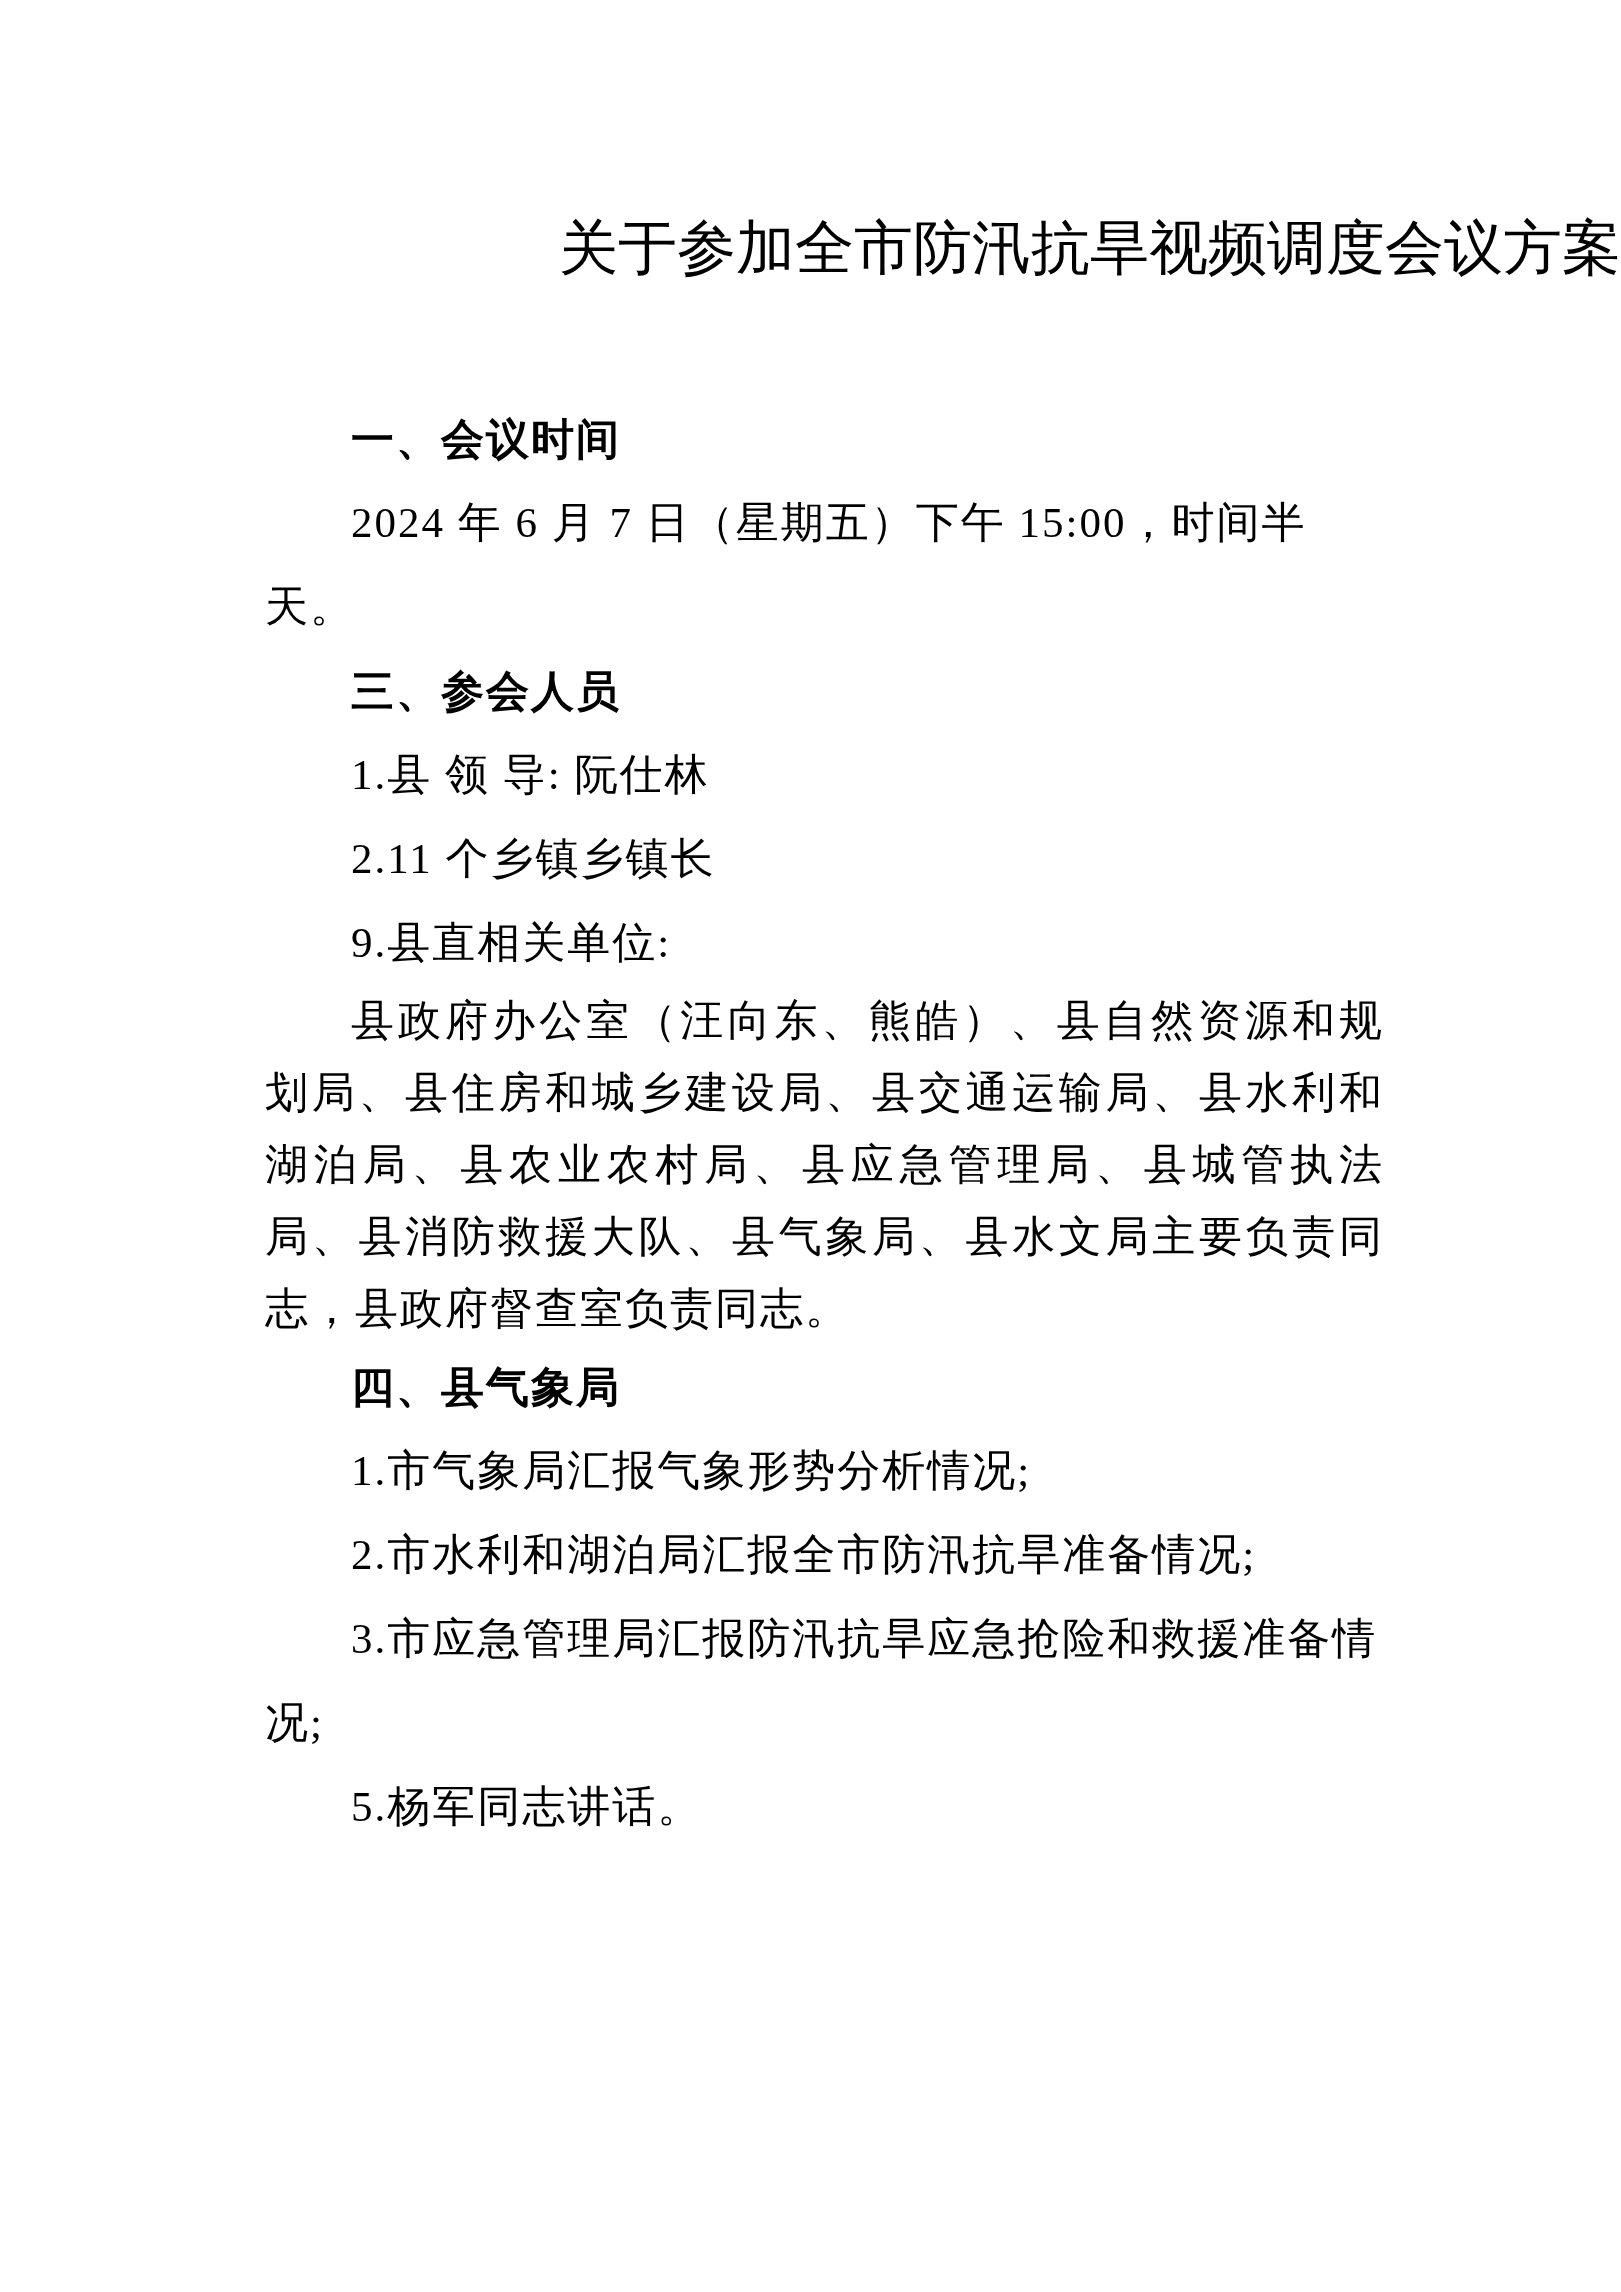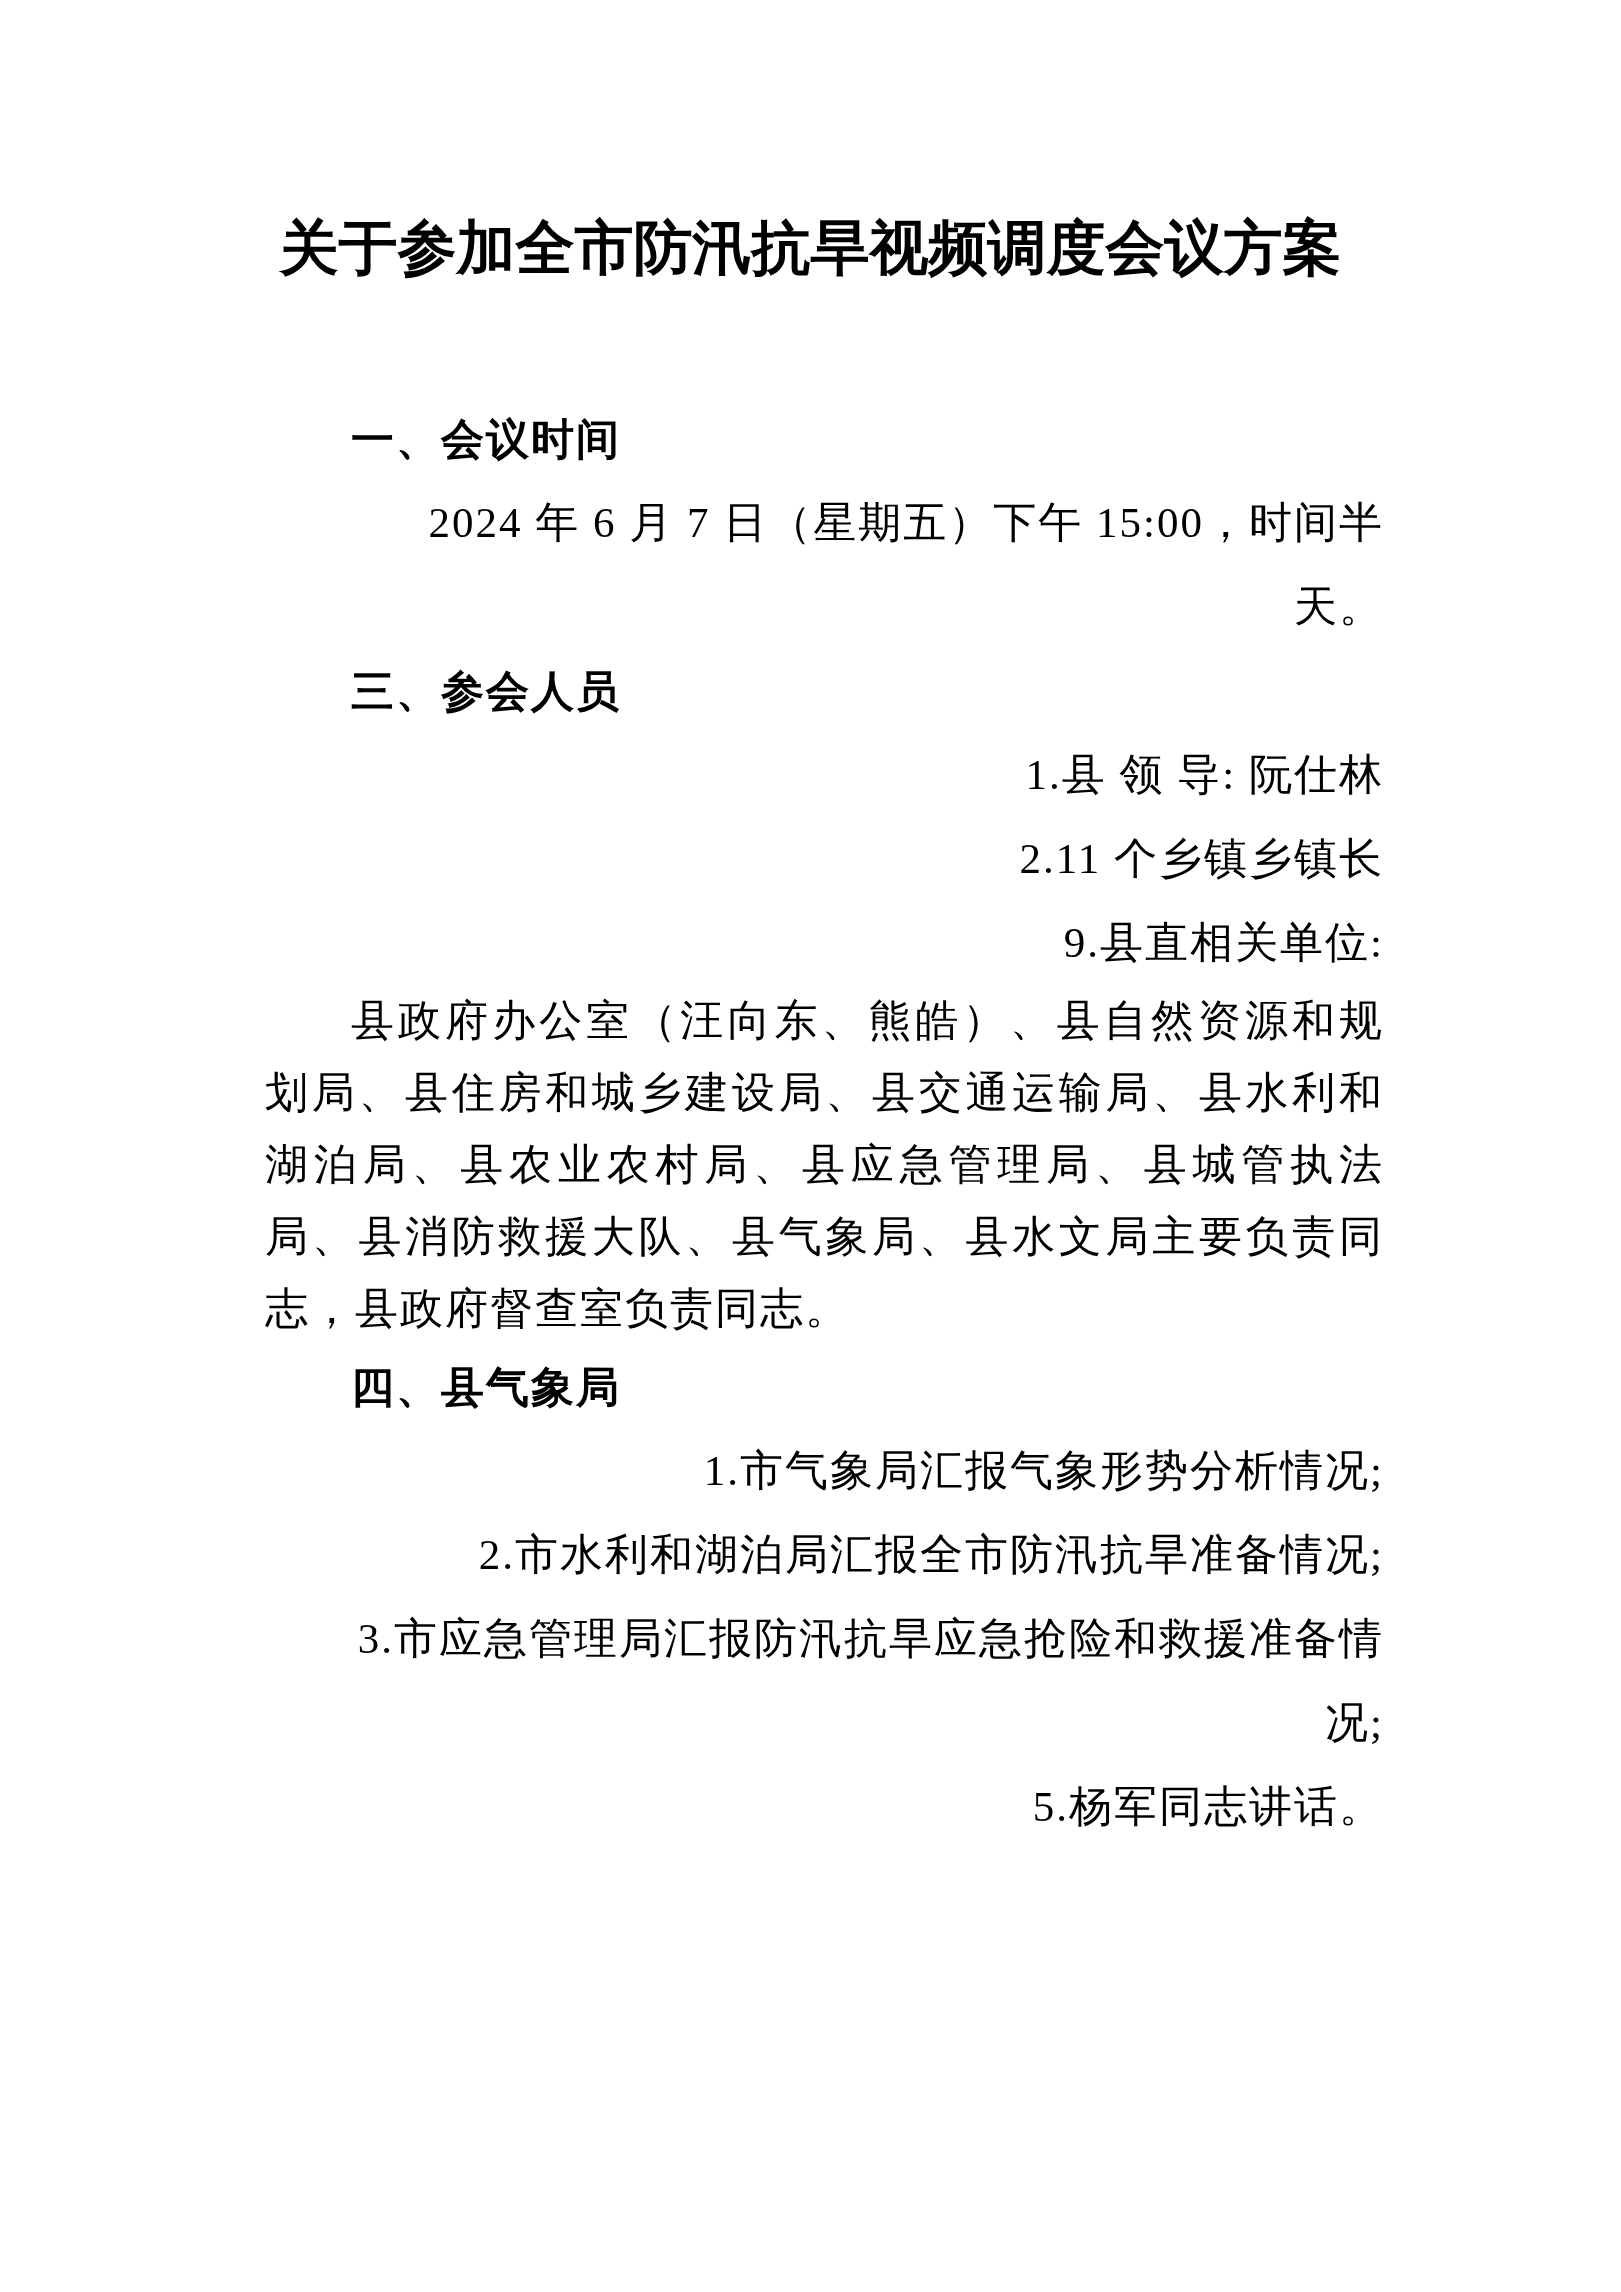--- a/index.html
+++ b/index.html
@@ -19,9 +19,9 @@
   .doc-title {
     margin: 0;
     padding-top: 216px;
-    text-align: center;
+    text-align: right;
     font-family: "Liberation Serif", "DejaVu Serif", serif;
-    font-weight: bold;
+    font-weight: normal;
     font-size: 59px;
     line-height: 65px;
     letter-spacing: 0px;

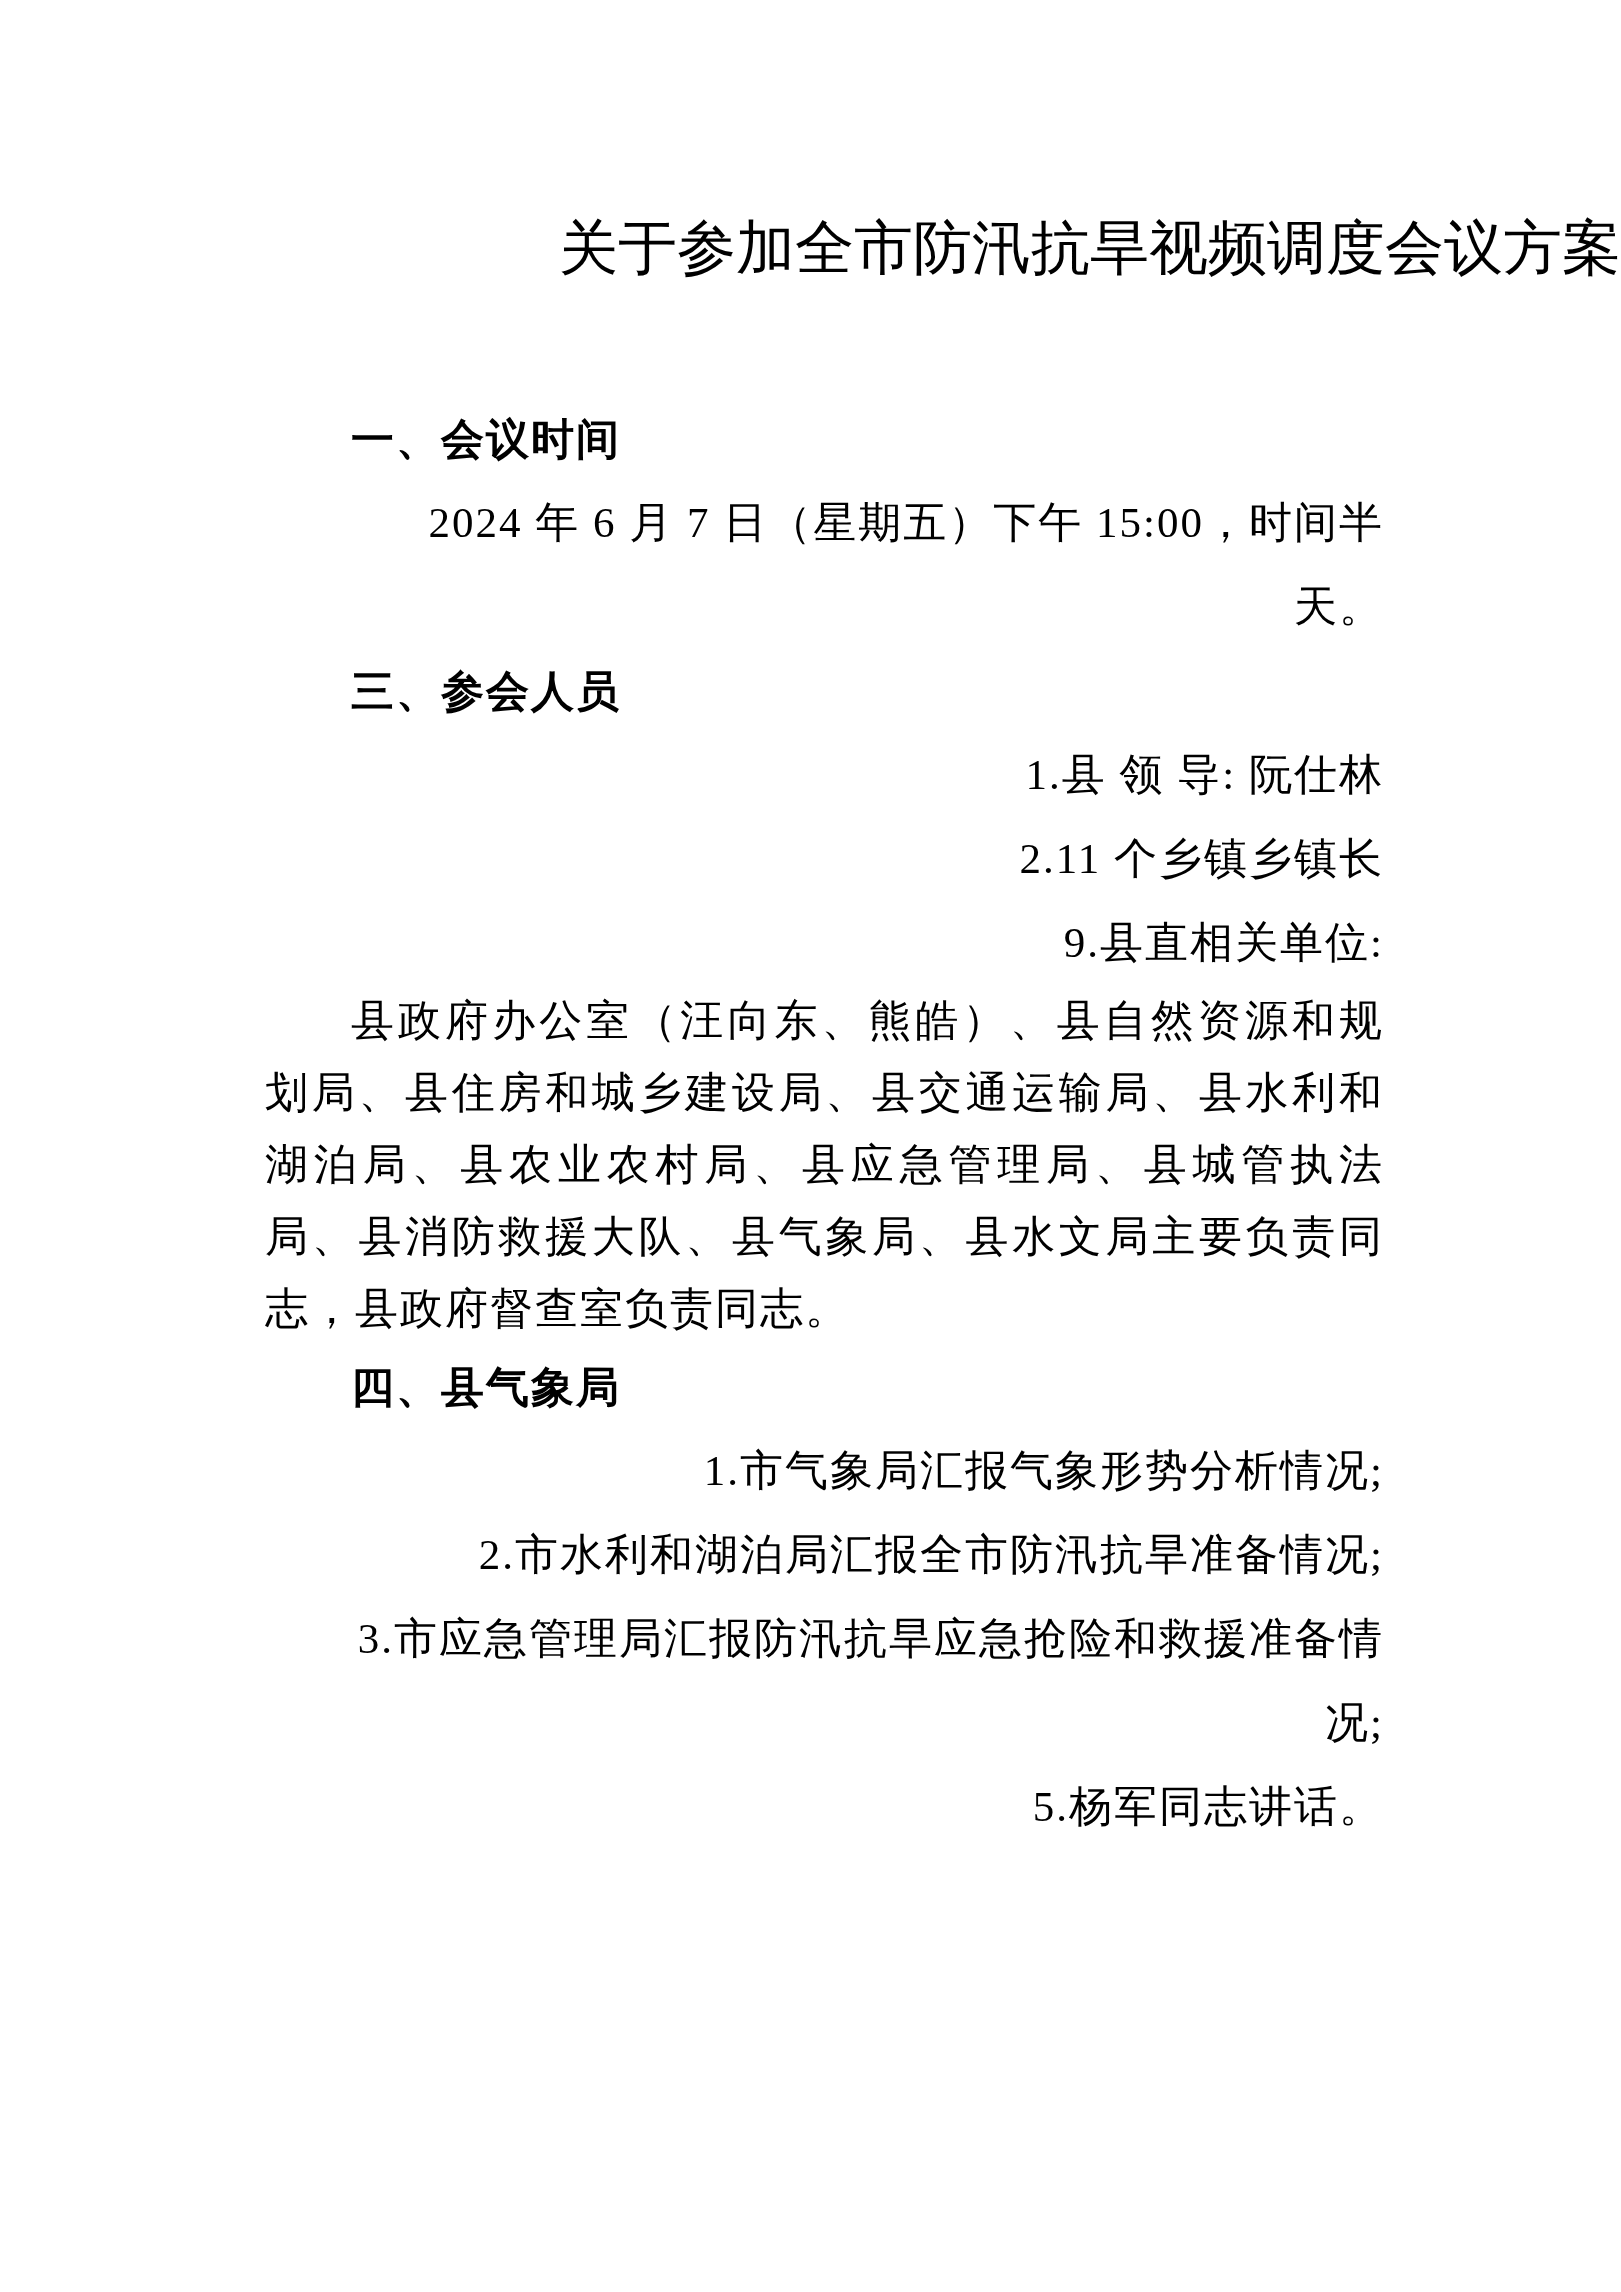--- a/index.html
+++ b/index.html
@@ -49,7 +49,6 @@
     line-height: 84px;
     text-indent: 86px;
     letter-spacing: 2px;
-    text-align: right;
   }
   .body-par {
     margin: 0;

